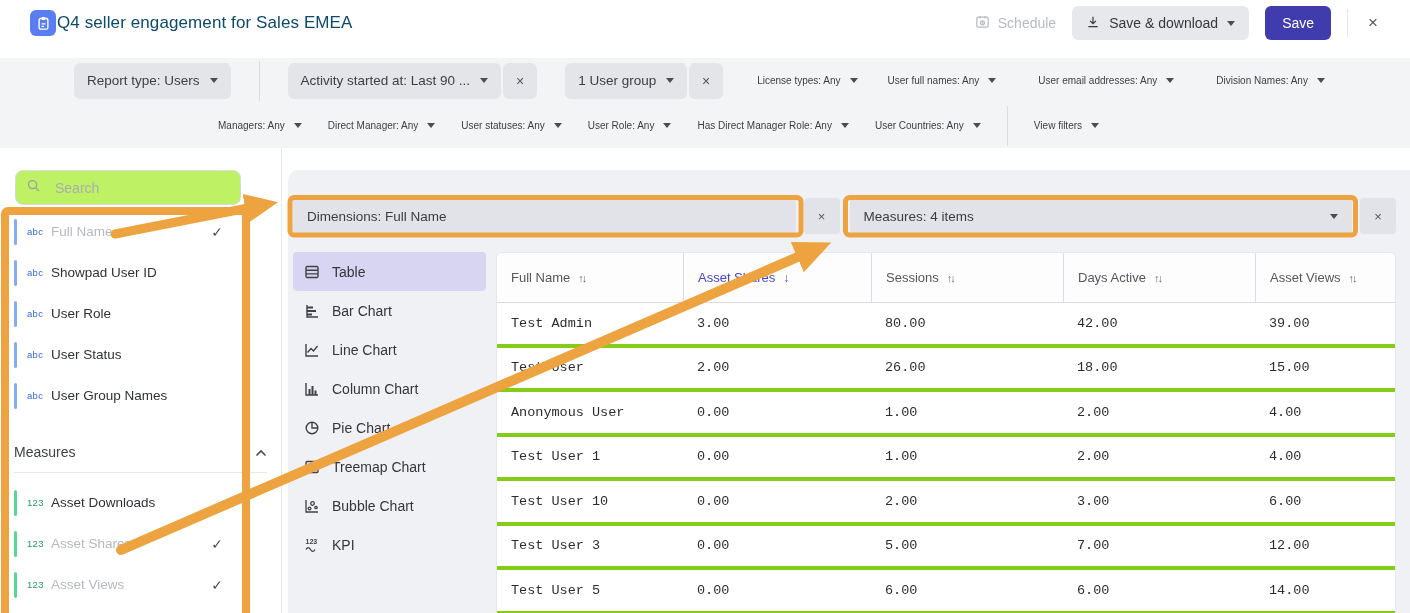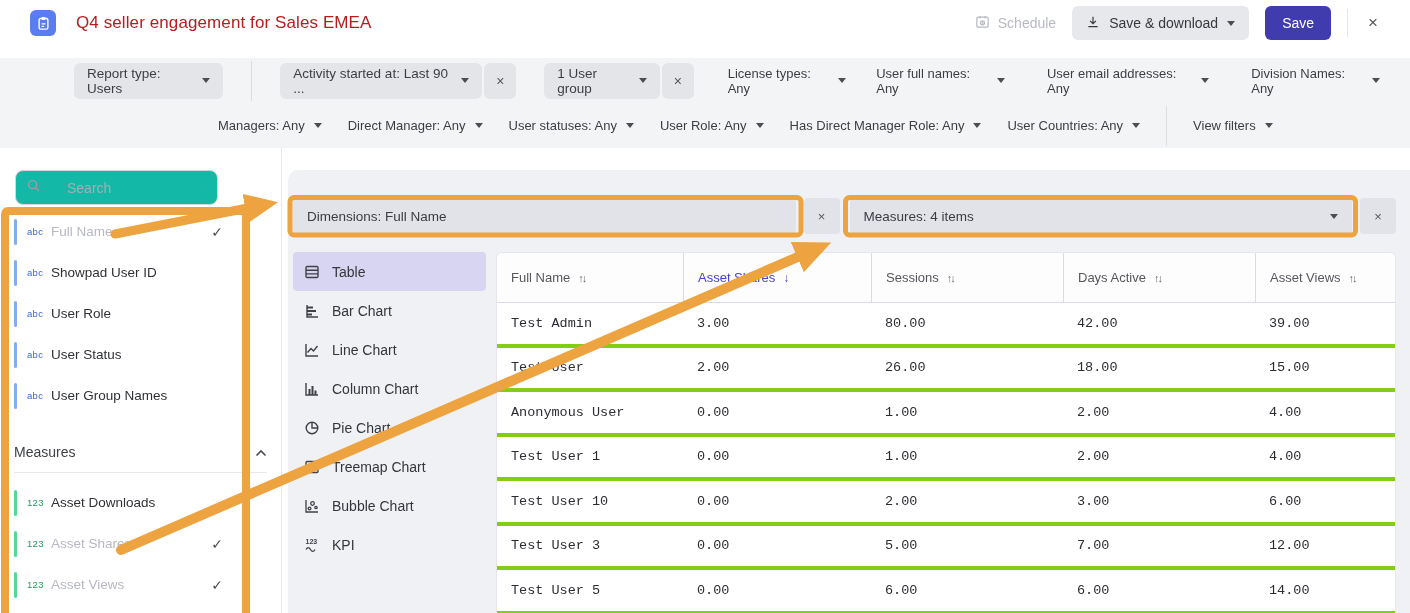--- a/index.html
+++ b/index.html
@@ -10,7 +10,7 @@
   
   .tophdr { position:absolute; top:0; left:0; right:0; height:46px; display:flex; align-items:center; padding:0 28px 0 30px; background:#fff; }
   .doc-icon { width:26px; height:26px; border-radius:6px; background:#5A7DF2; display:flex; align-items:center; justify-content:center; flex:0 0 auto; }
-  .page-title { margin-left:20px; font-size:17px; color:#b91c1c; letter-spacing:.1px; }
+  .page-title { margin-left:1px; font-size:17px; color:#0c4a6e; letter-spacing:.1px; }
   .hdr-right { margin-left:auto; display:flex; align-items:center; gap:16px; }
   .schedule { display:flex; align-items:center; gap:8px; color:#b7bac2; font-size:14px; }
   .btn-gray { display:flex; align-items:center; gap:9px; background:#e7e8ec; border-radius:6px; height:34px; padding:0 14px; font-size:14px; color:#36383d; cursor:pointer; }

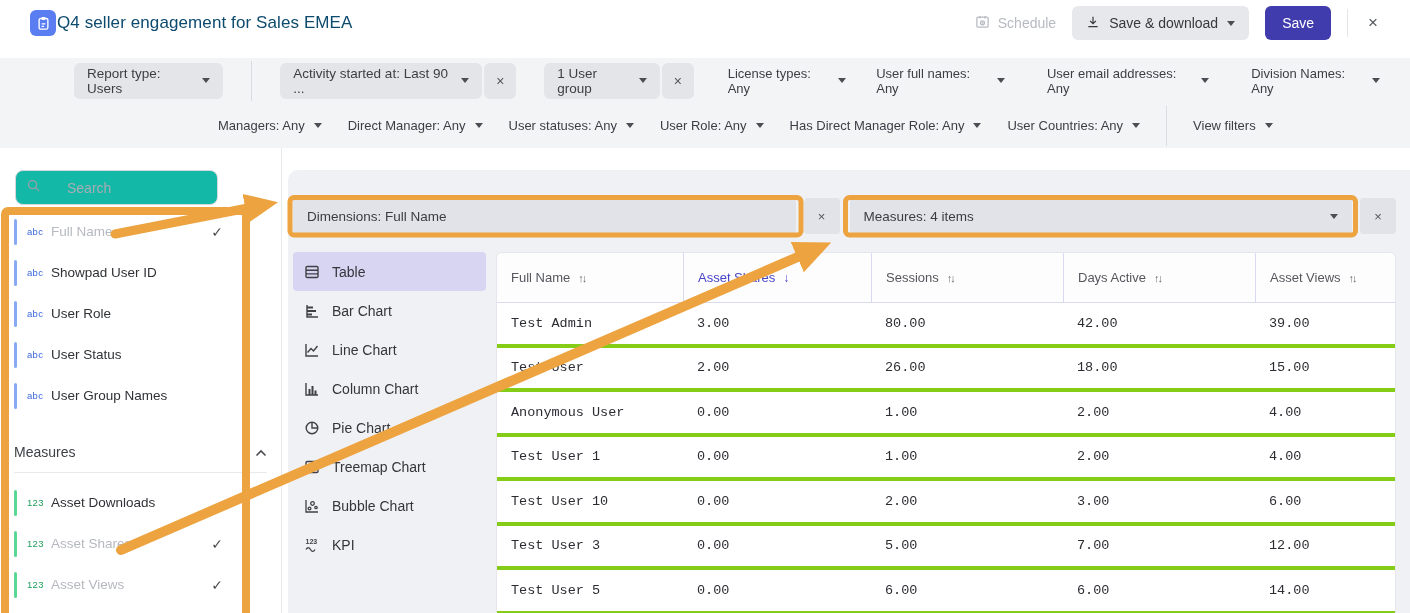--- a/index.html
+++ b/index.html
@@ -26,7 +26,7 @@
   .chip { background:#e4e5e9; border-radius:6px; height:36px; display:flex; align-items:center; padding:0 13px; font-size:13.5px; color:#3c3e44; gap:10px; cursor:pointer; }
   .chipgroup { display:flex; gap:2px; }
   .chipx { background:#e4e5e9; border-radius:6px; height:36px; width:34px; display:flex; align-items:center; justify-content:center; color:#55575e; font-size:14px; cursor:pointer; }
-  .fdrop { display:flex; align-items:center; gap:9px; font-size:13px; color:#3c3e44; cursor:pointer; }
+  .fdrop { display:flex; align-items:center; gap:9px; font-size:10px; color:#3c3e44; cursor:pointer; }
   .fdivider { width:1px; height:40px; background:#dcdde2; }
 
   

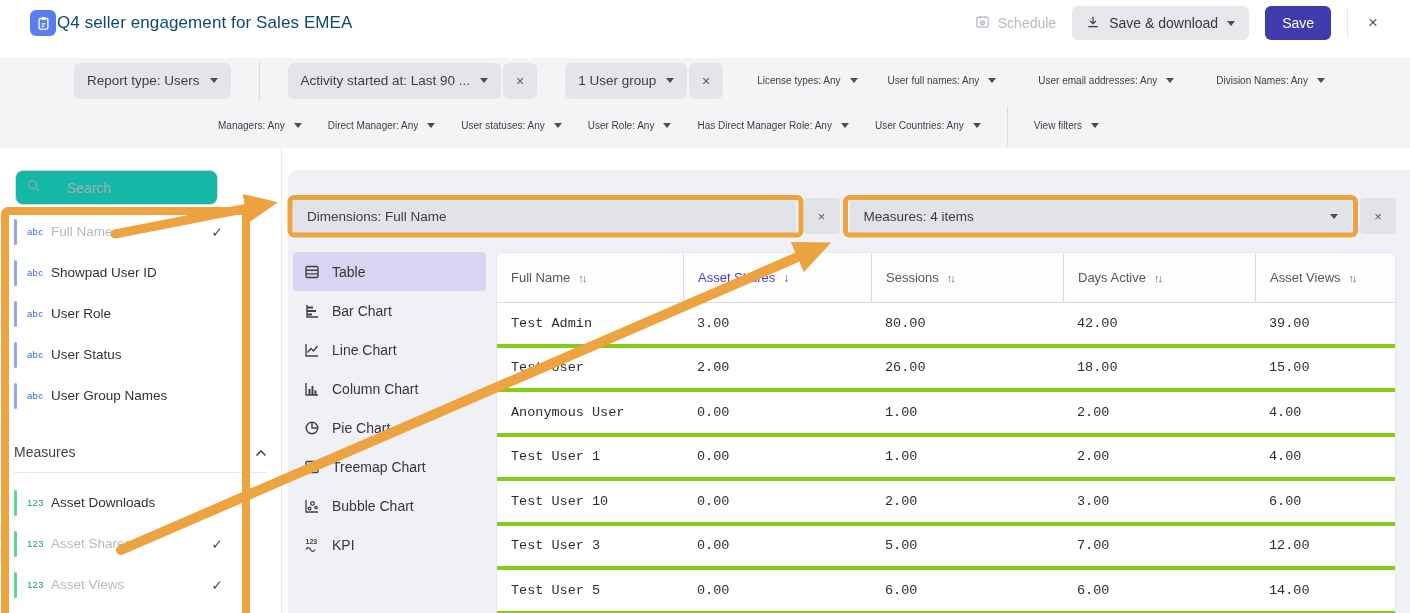--- a/index.html
+++ b/index.html
@@ -31,7 +31,7 @@
 
   
   .sidebar { position:absolute; top:148px; left:0; width:282px; height:465px; background:#fff; border-right:1px solid #e8e9ec; }
-  .searchbox { position:absolute; top:22px; left:15px; width:203px; height:35px; border:1px solid #d6d8dd; border-radius:8px; display:flex; align-items:center; padding:0 10px; gap:26px; background:#14b8a6; }
+  .searchbox { position:absolute; top:22px; left:15px; width:226px; height:35px; border:1px solid #d6d8dd; border-radius:8px; display:flex; align-items:center; padding:0 10px; gap:14px; background:#bef264; }
   .searchbox input { border:none; outline:none; font-size:14px; color:#3c3e44; width:160px; font-family:"Liberation Sans", sans-serif; background:transparent; }
   .searchbox input::placeholder { color:#a8adb5; }
   .slist { position:absolute; top:63px; left:0; right:0; }

